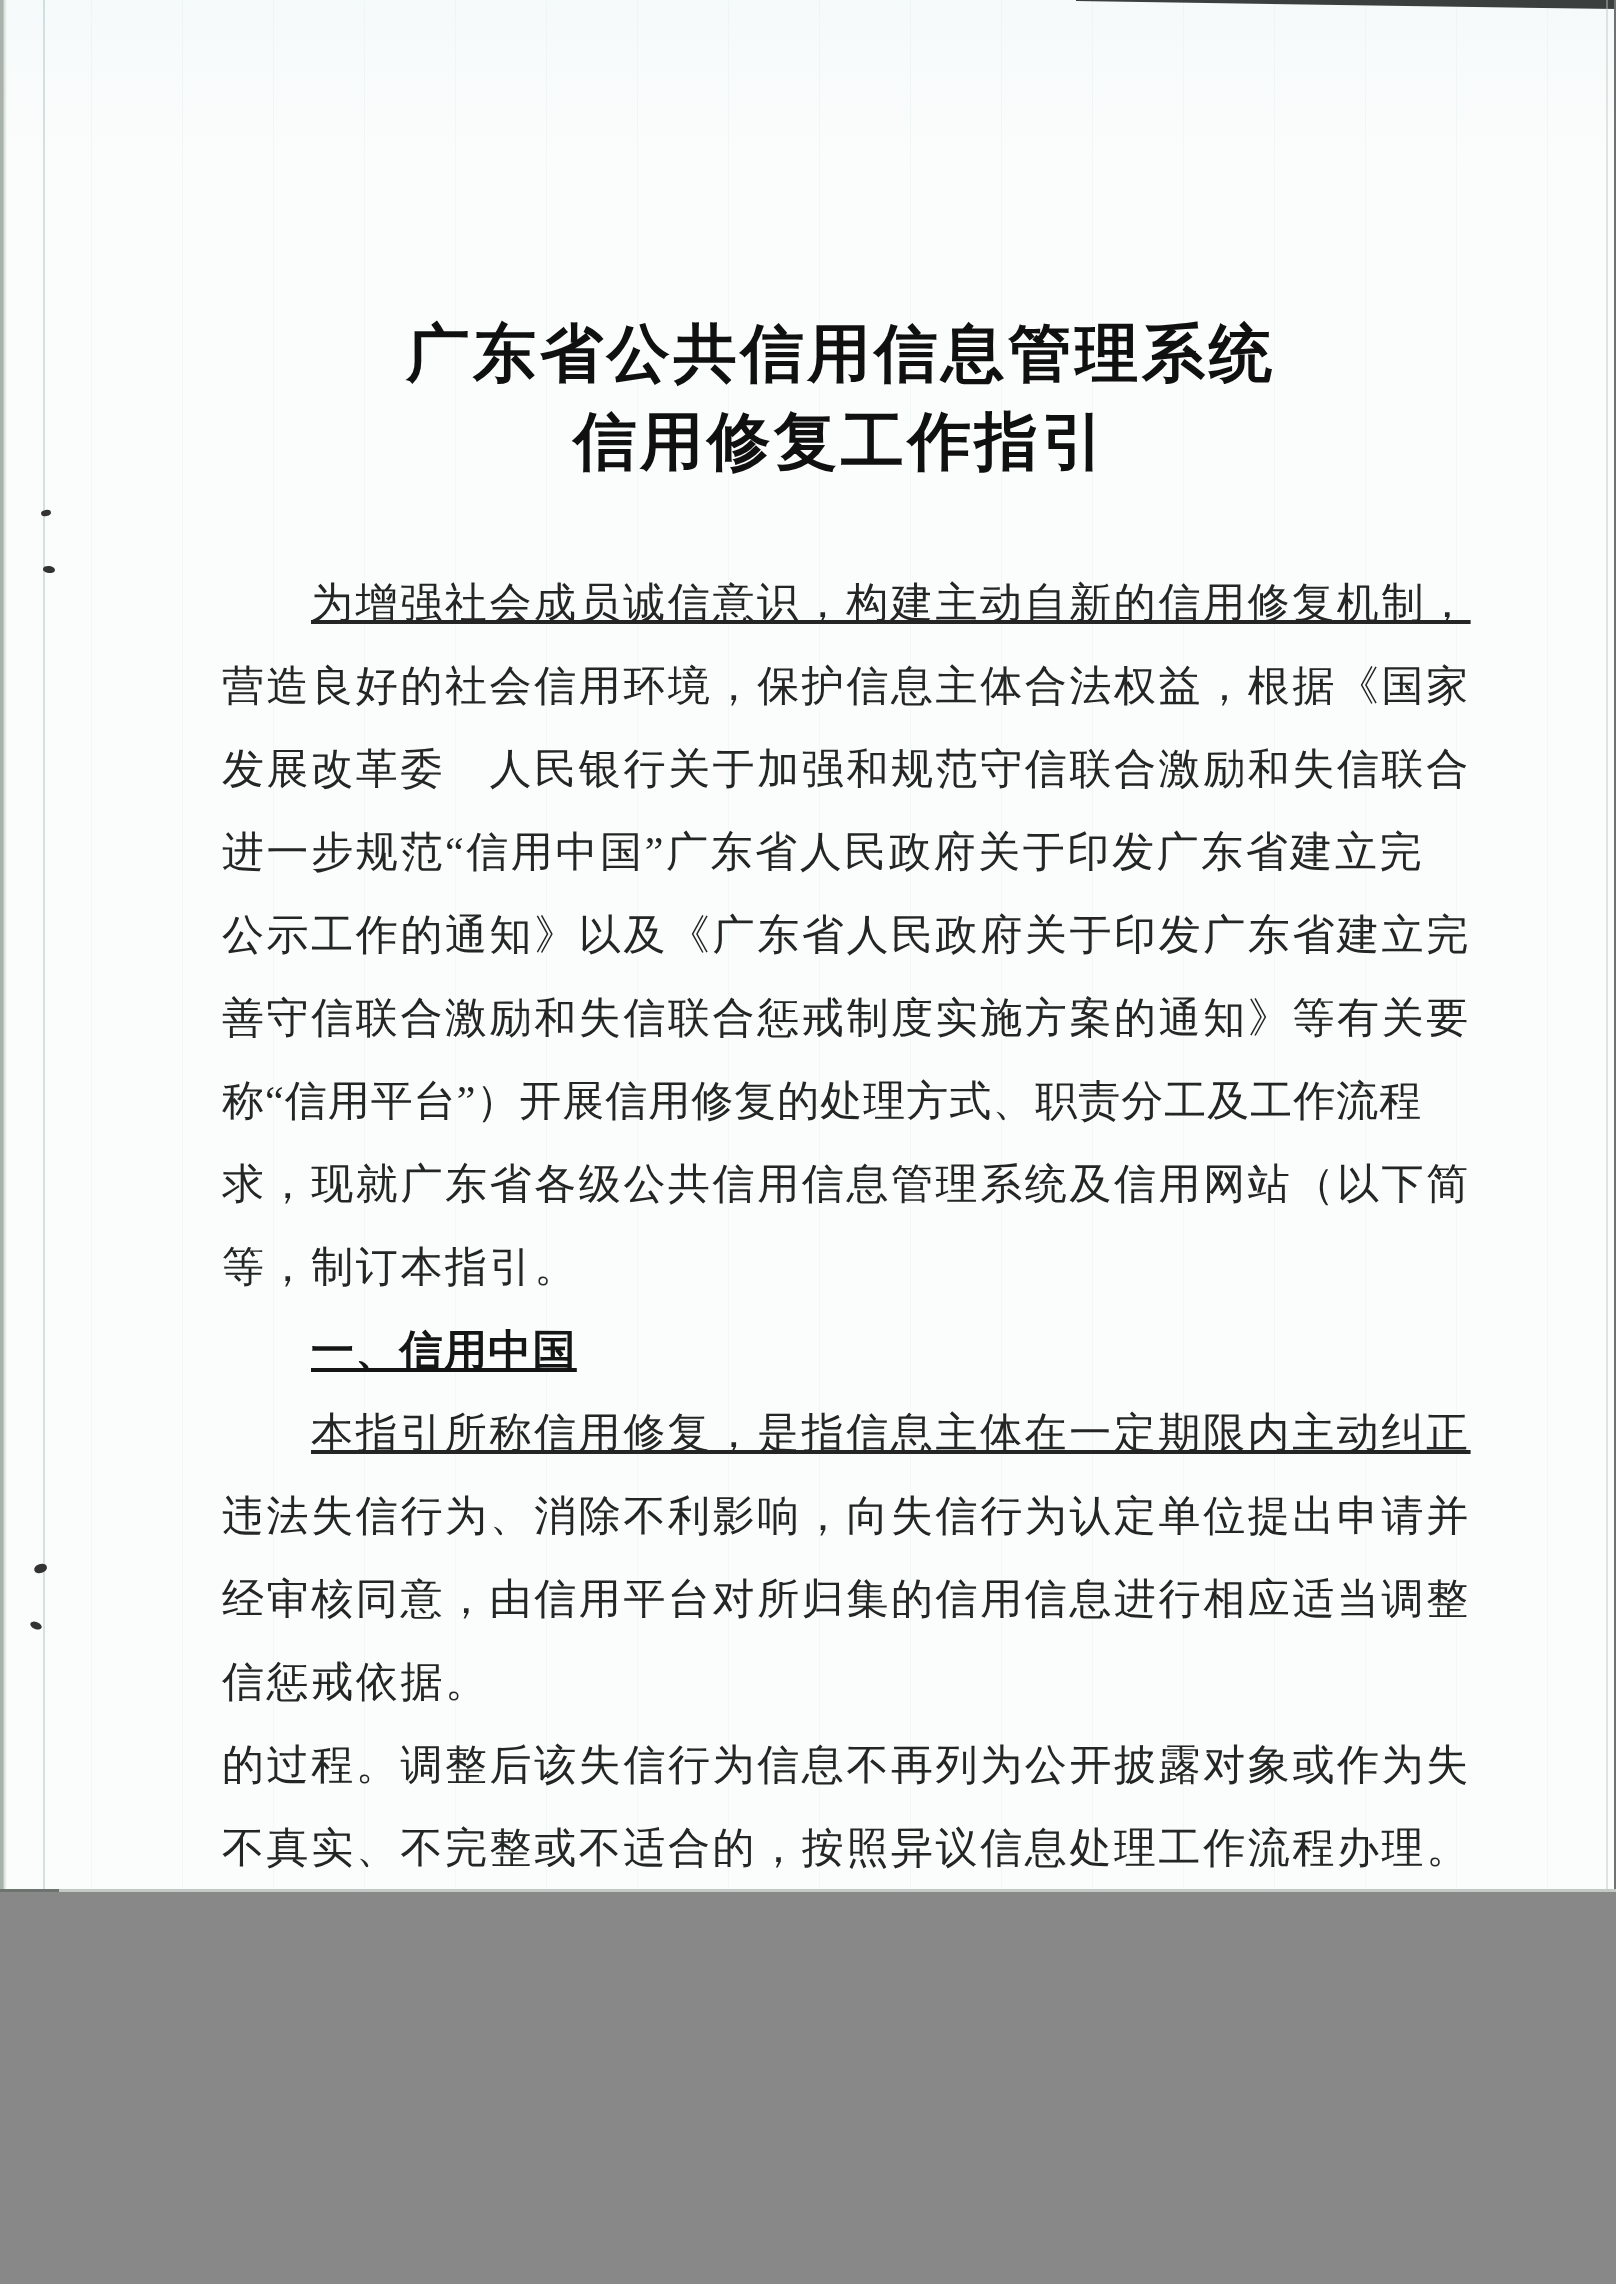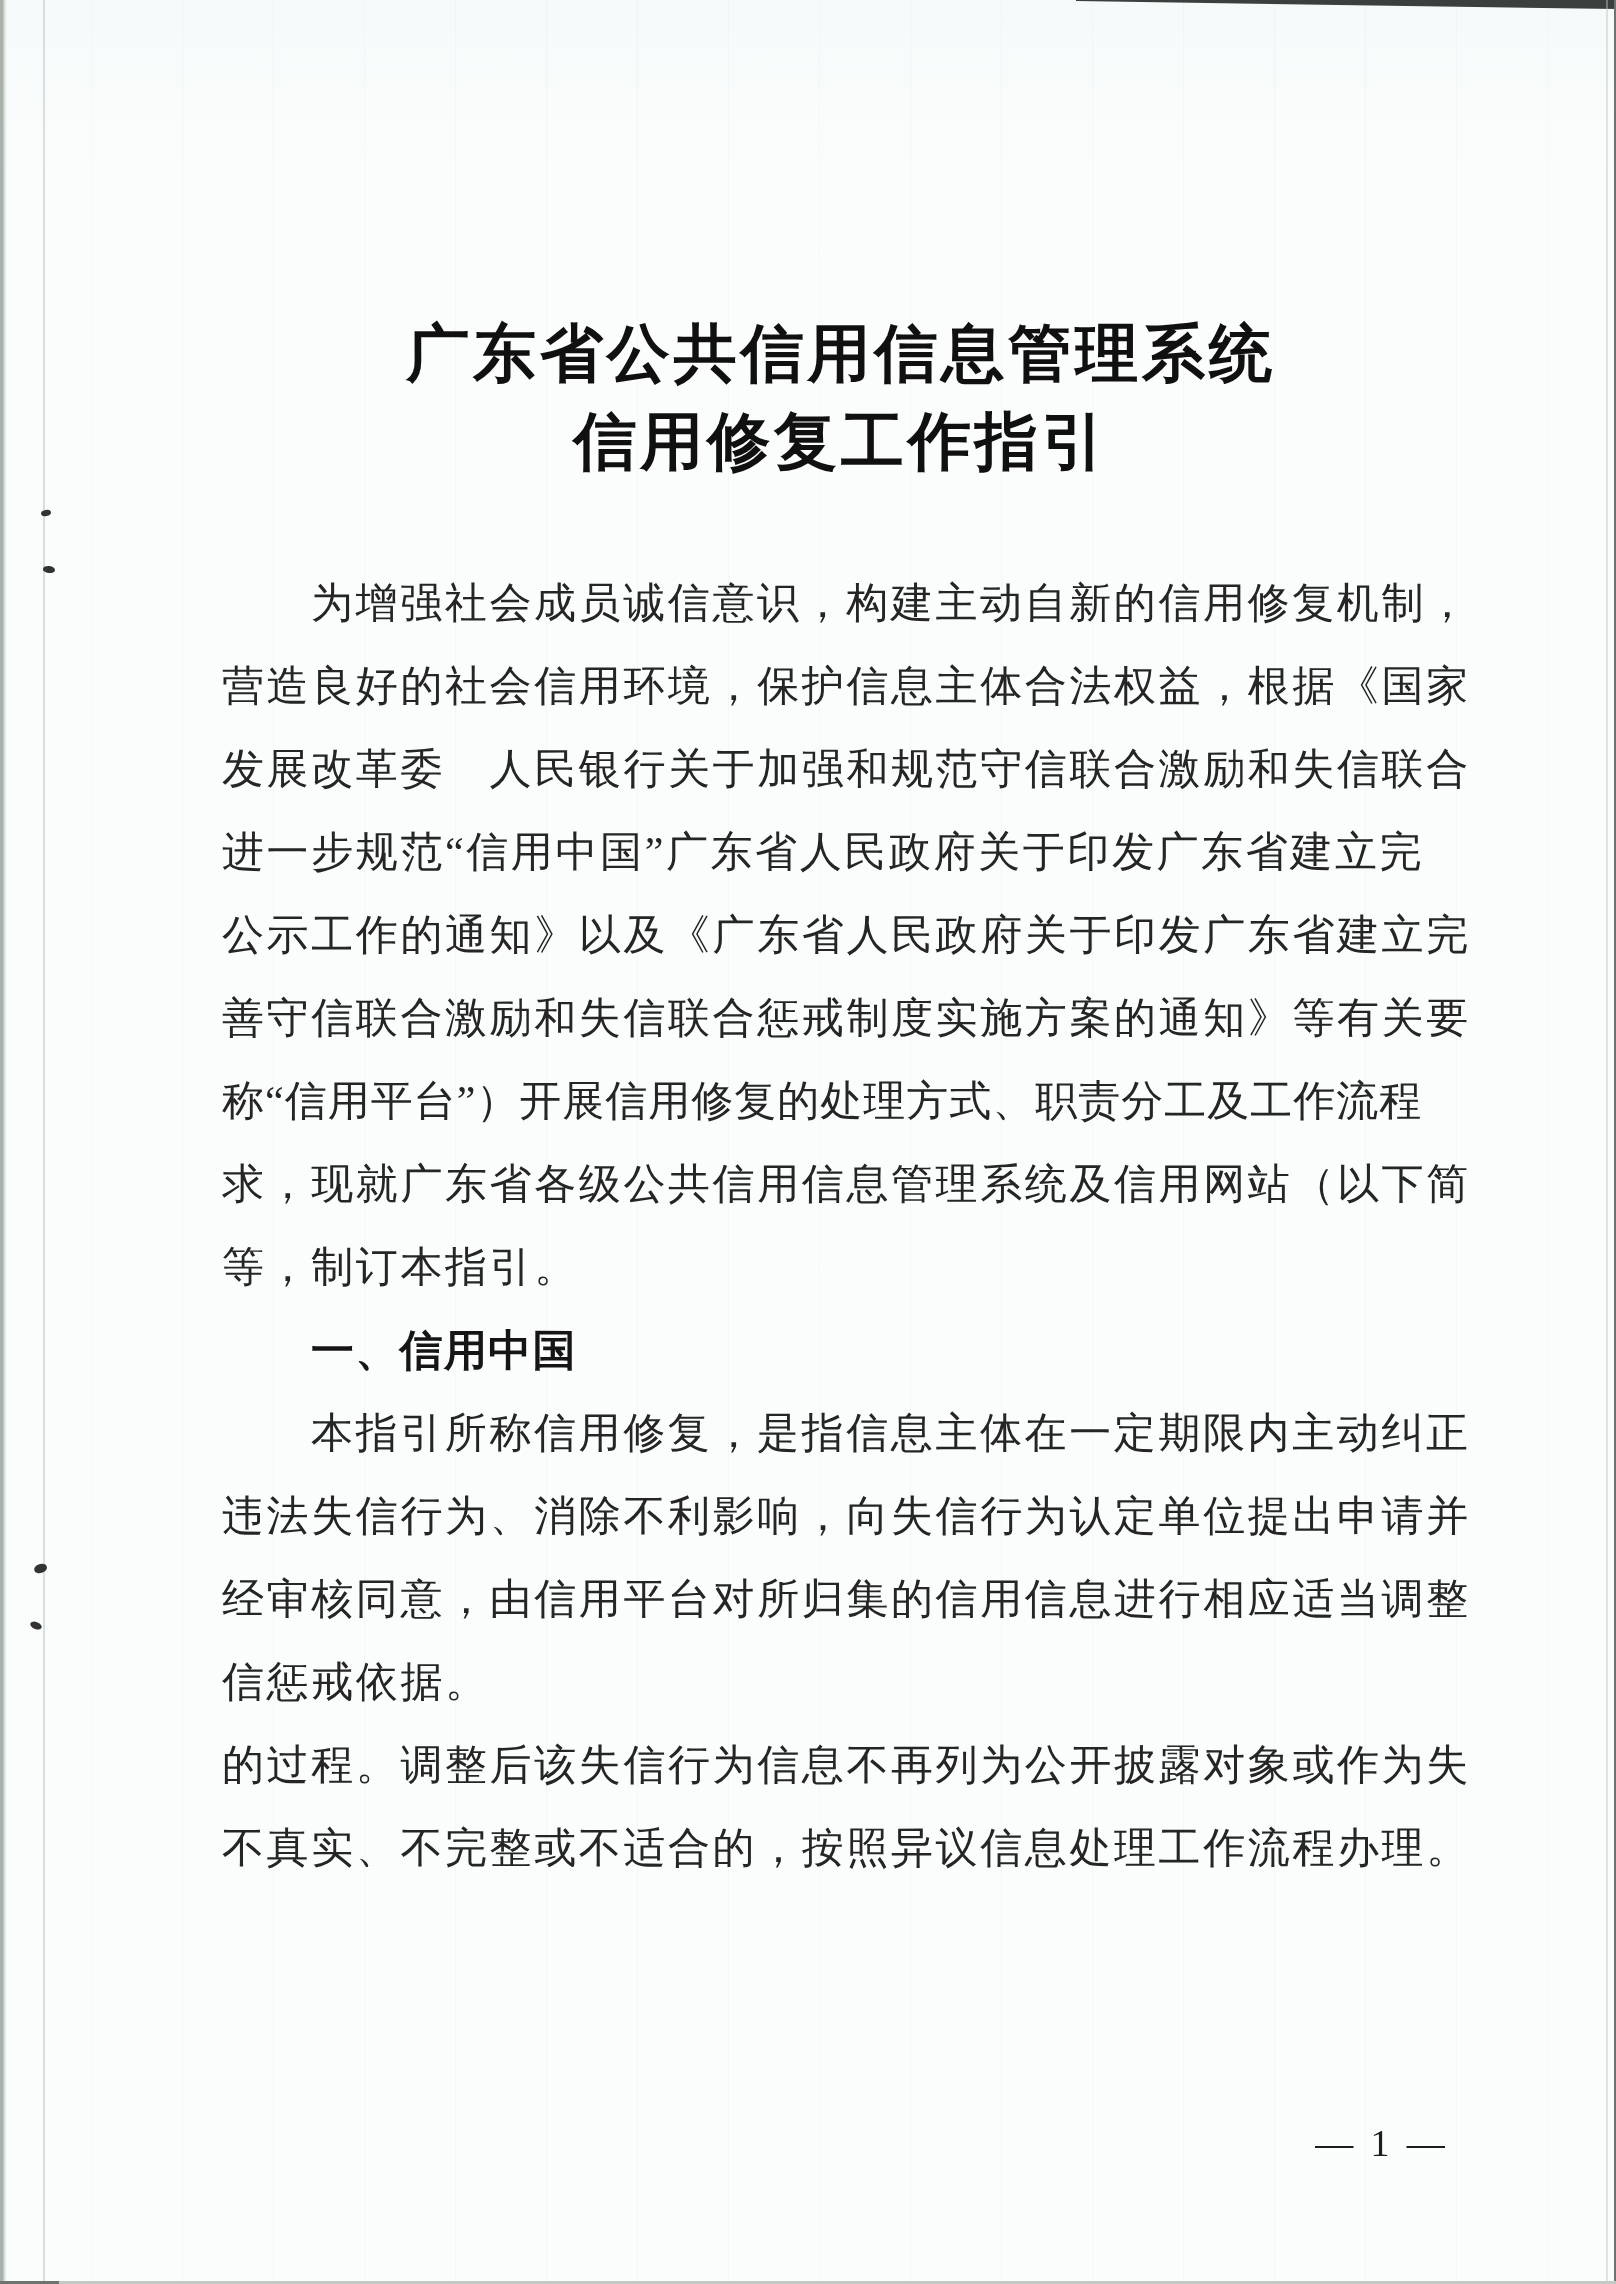--- a/index.html
+++ b/index.html
@@ -10,7 +10,7 @@
   .page {
     position: relative;
     width: 1617px;
-    height: 2284px;
+    height: 1892px;
     margin: 0;
     overflow: hidden;
     background-color: #fbfdfc;

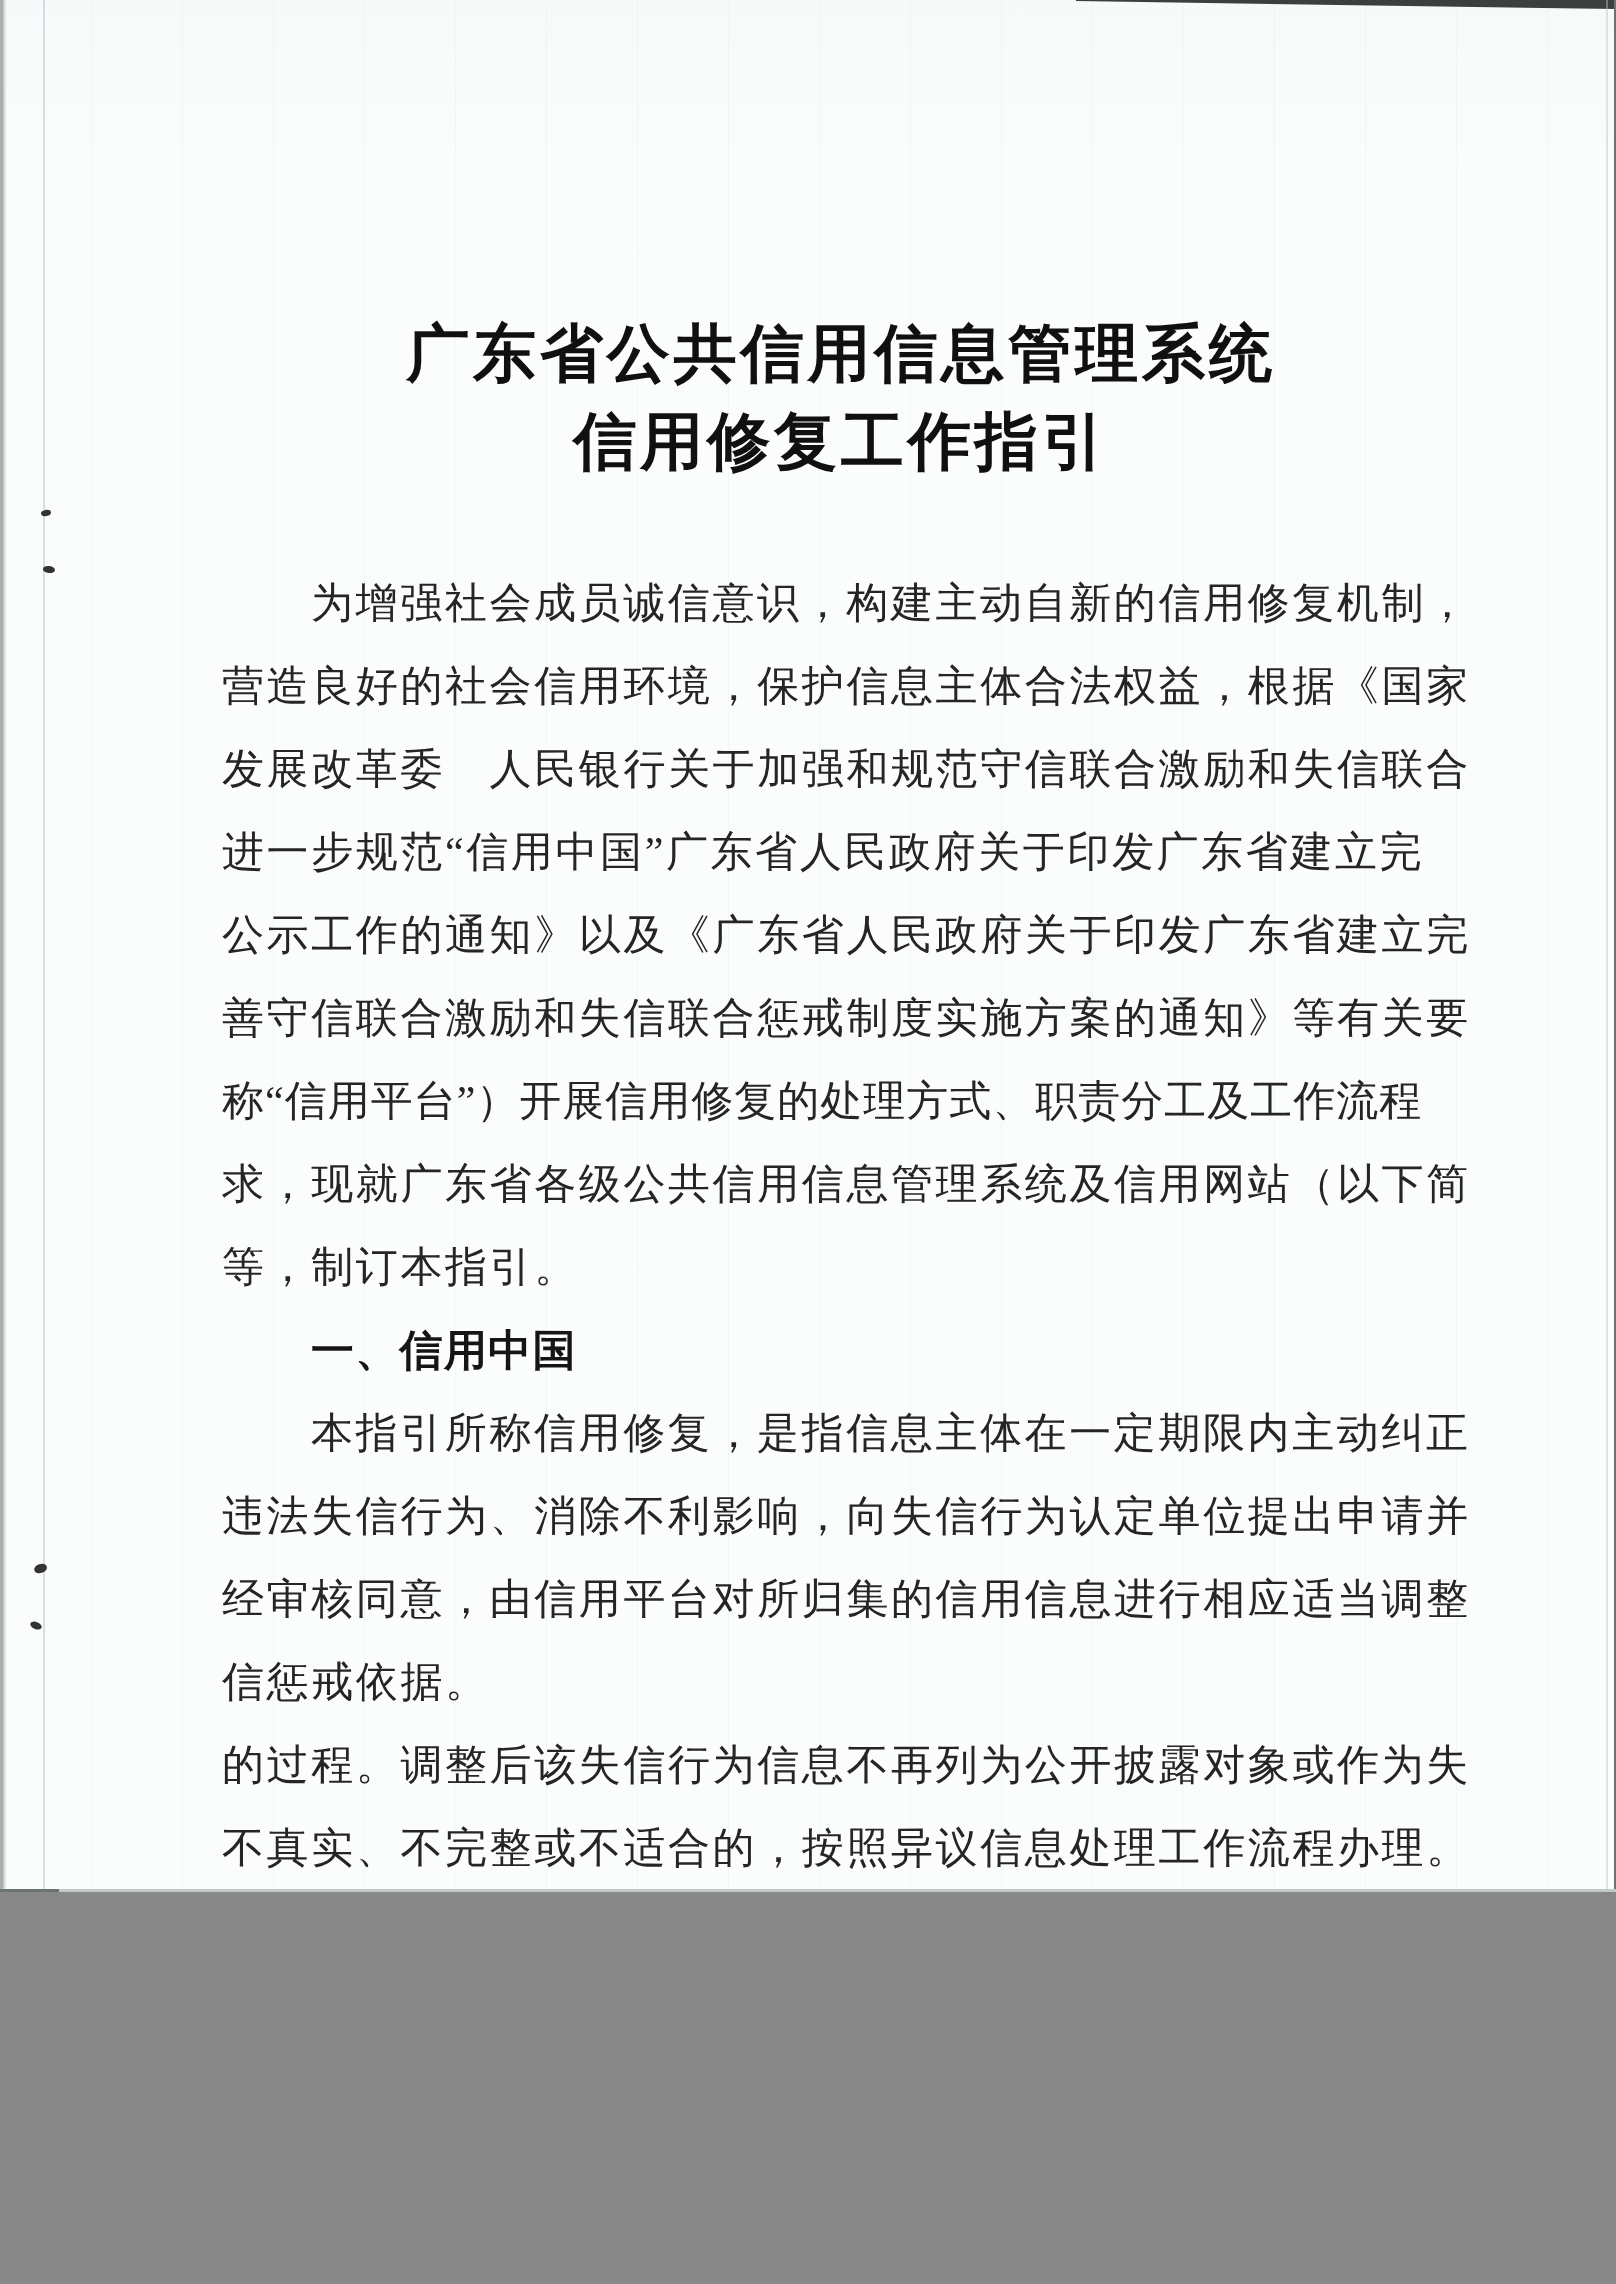--- a/index.html
+++ b/index.html
@@ -84,7 +84,7 @@
     white-space: nowrap;
     color: #252525;
   }
-  .bline.indent { padding-left: 89px; }
+  .bline.indent { padding-left: 89px; text-decoration: underline; }
   .bline.tighter { letter-spacing: 1px; }
   .bline.heading {
     font-family: "Liberation Sans", "DejaVu Sans", sans-serif;

